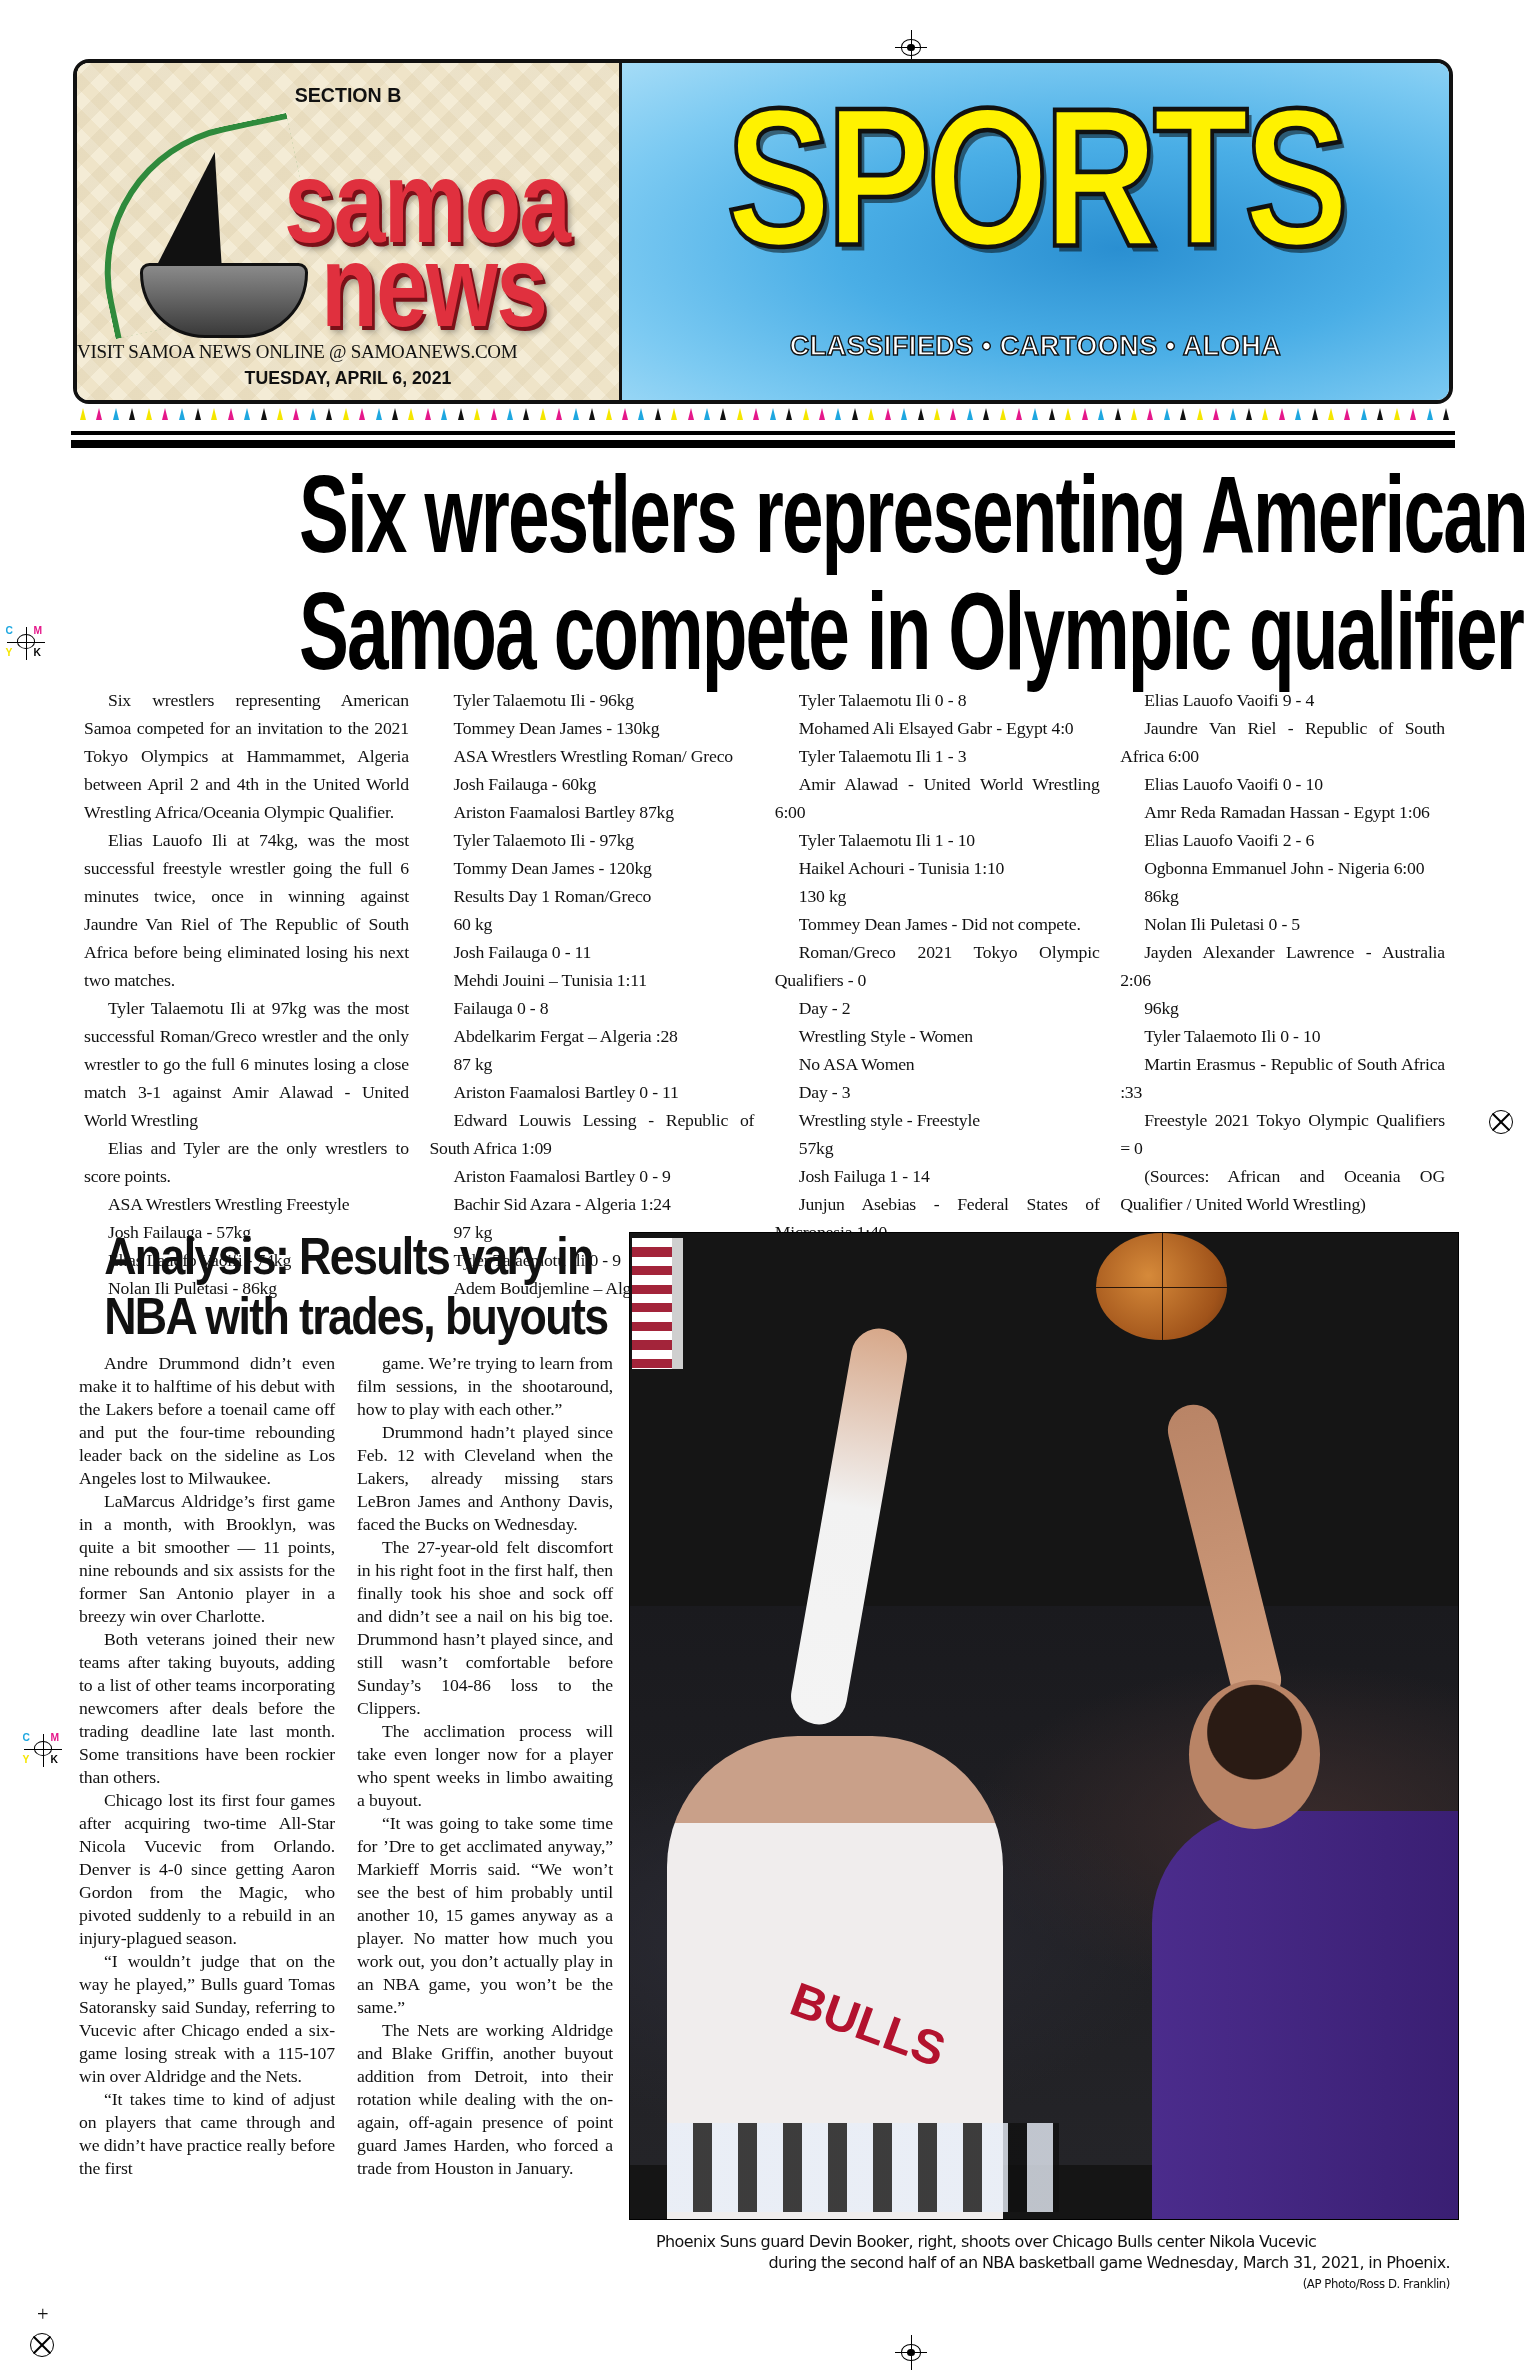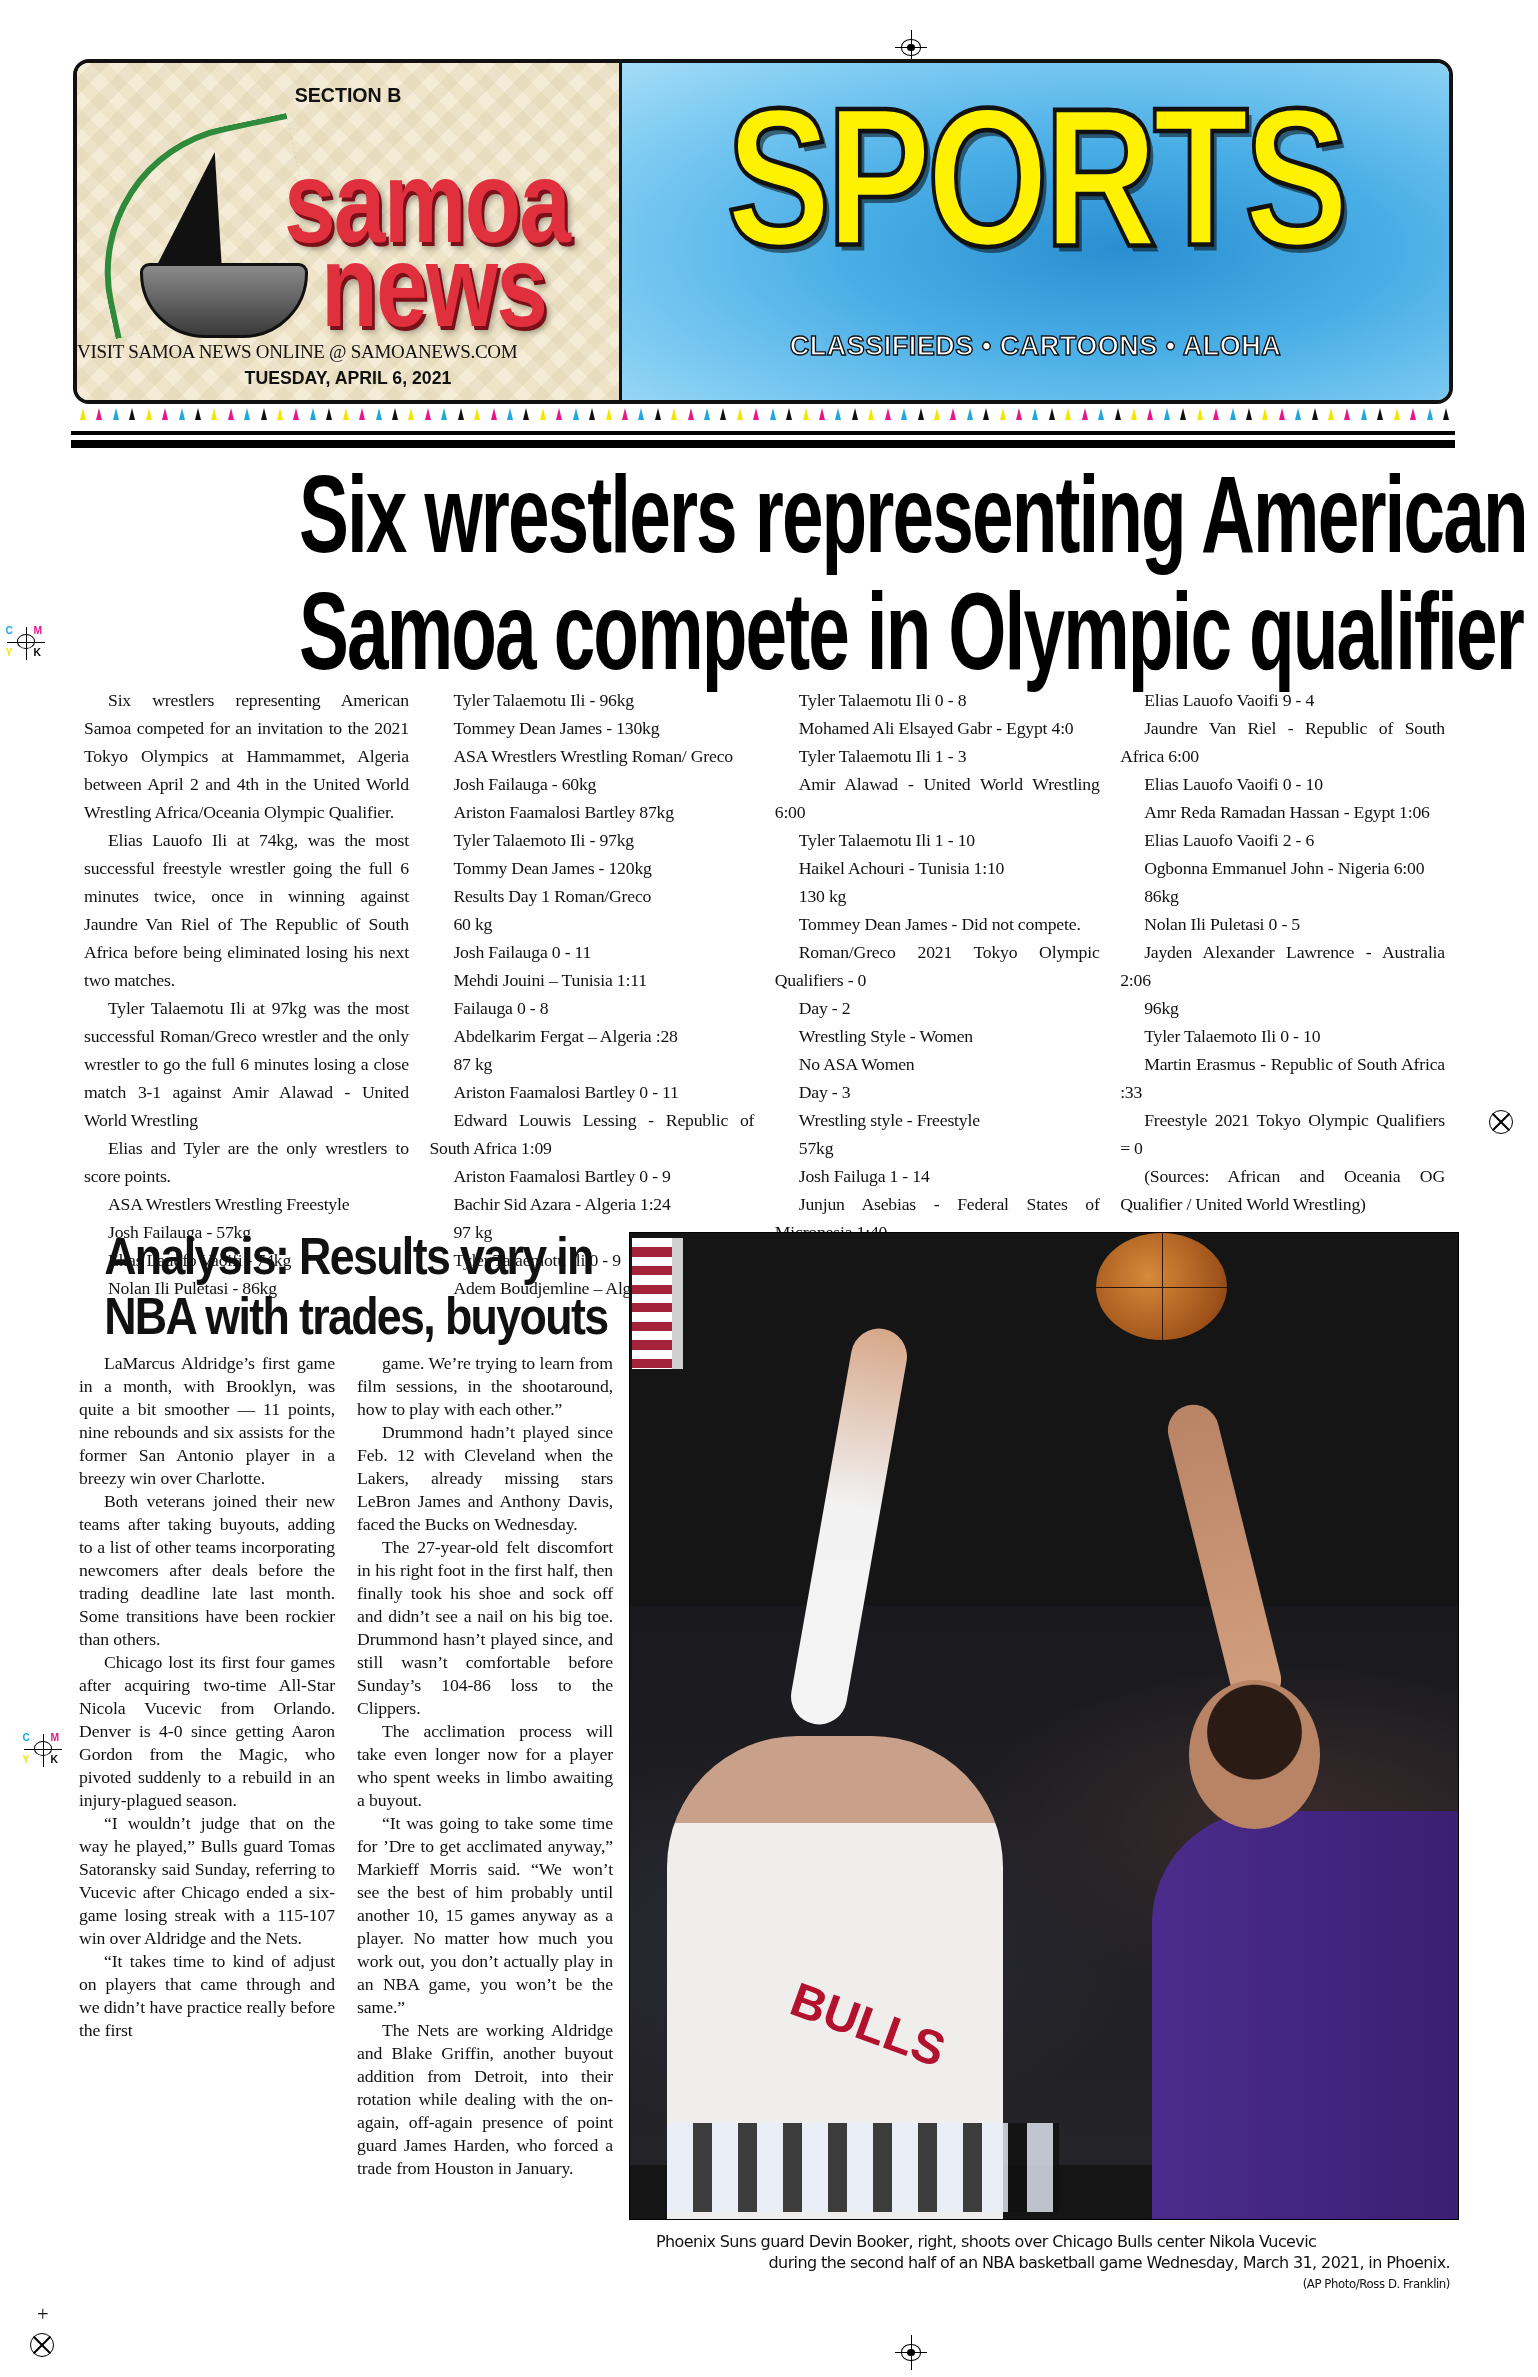--- a/index.html
+++ b/index.html
@@ -311,6 +311,7 @@
   <span>NBA with trades, buyouts</span>
 </h2>
 <div class="nba-col c1" id="ncol1">
+    <p>Andre Drummond didn’t even make it to halftime of his debut with the Lakers before a toenail came off and put the four-time rebounding leader back on the sideline as Los Angeles lost to Milwaukee.</p>
     <p>LaMarcus Aldridge’s first game in a month, with Brooklyn, was quite a bit smoother — 11 points, nine rebounds and six assists for the former San Antonio player in a breezy win over Charlotte.</p>
     <p>Both veterans joined their new teams after taking buyouts, adding to a list of other teams incorporating newcomers after deals before the trading deadline late last month. Some transitions have been rockier than others.</p>
     <p>Chicago lost its first four games after acquiring two-time All-Star Nicola Vucevic from Orlando. Denver is 4-0 since getting Aaron Gordon from the Magic, who pivoted suddenly to a rebuild in an injury-plagued season.</p>

